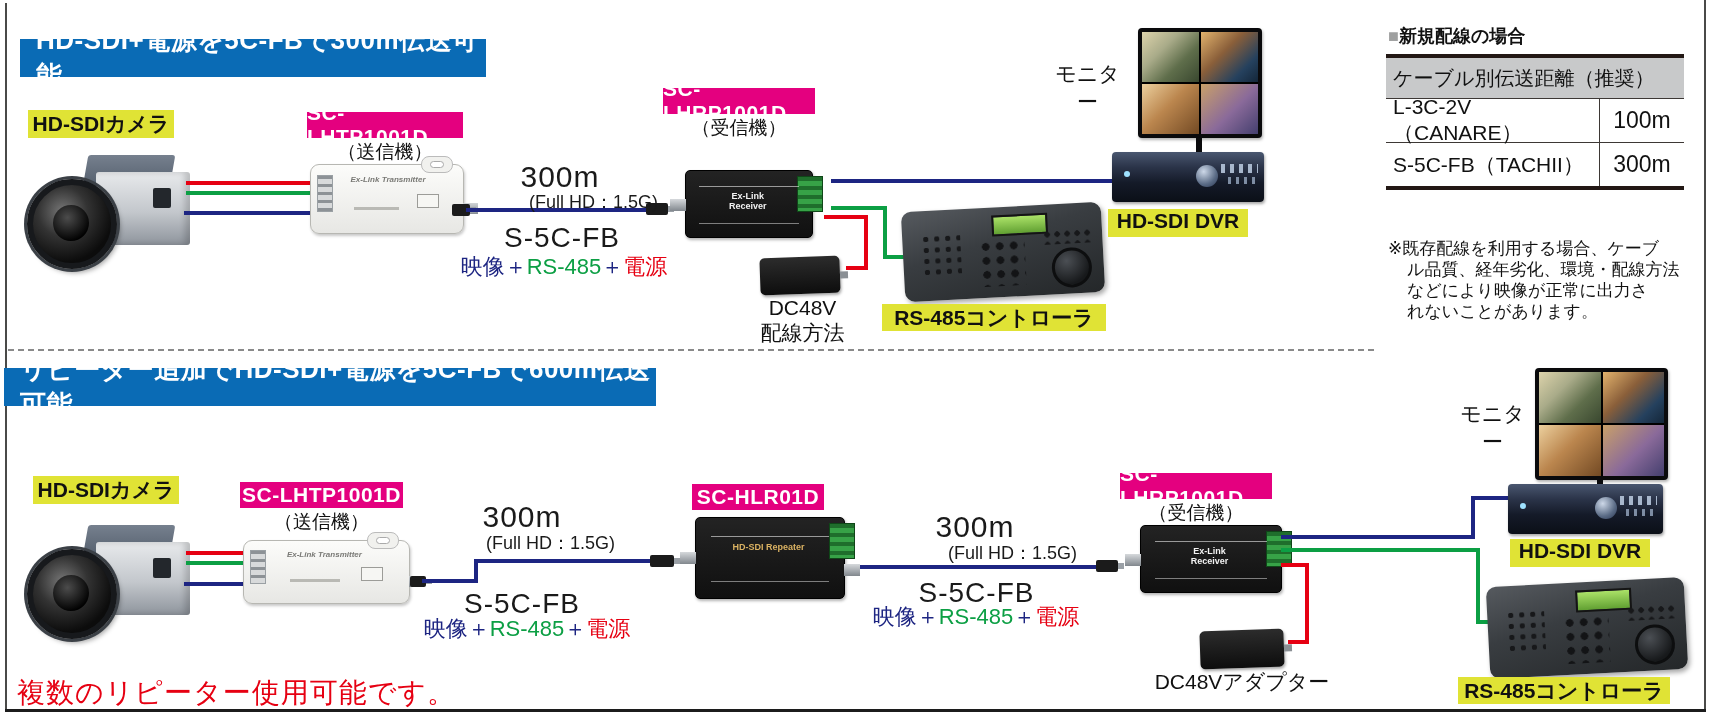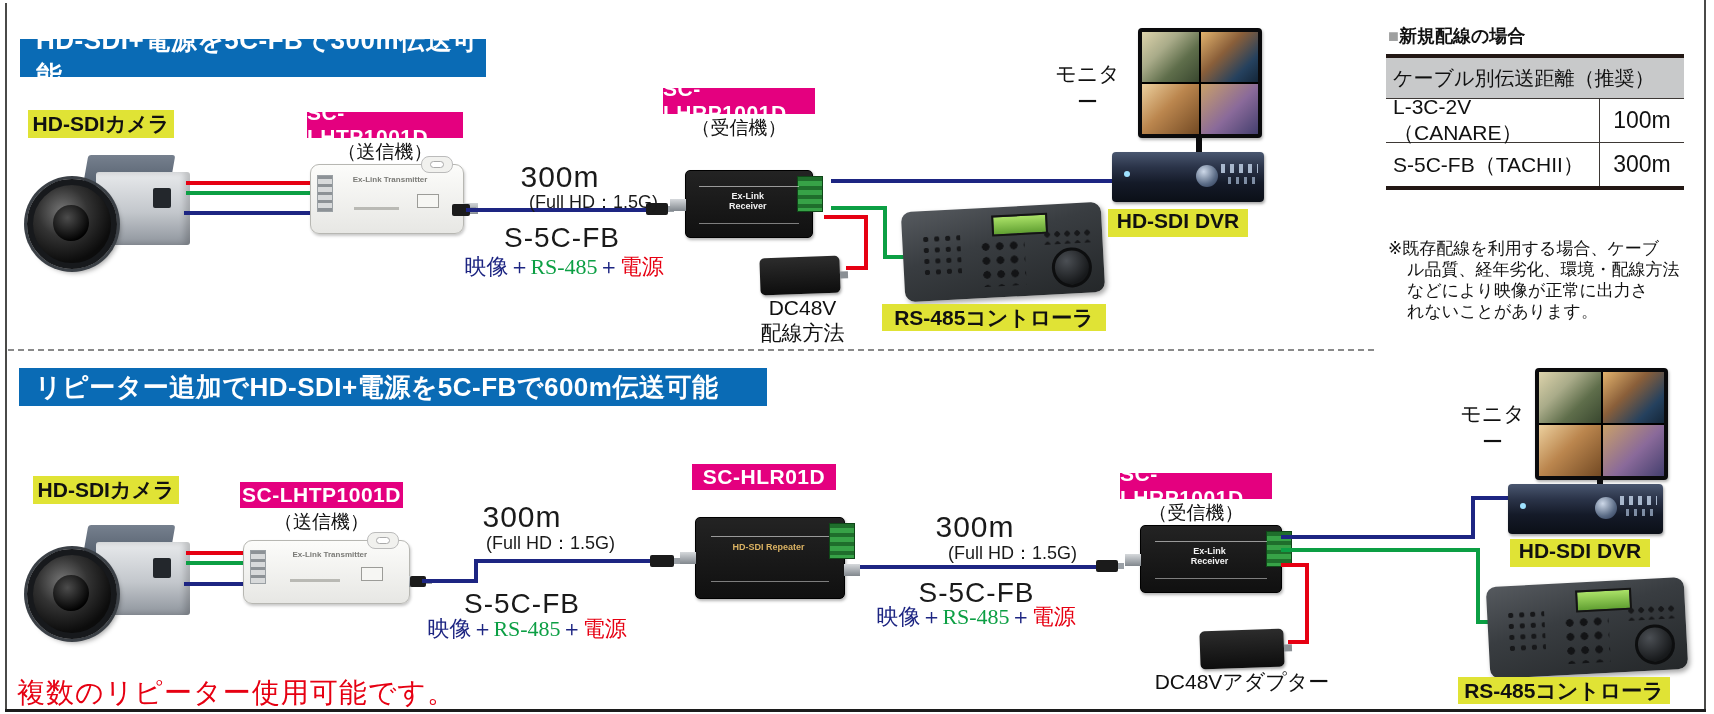--- a/index.html
+++ b/index.html
@@ -43,7 +43,7 @@
   .tx .t-tab{position:absolute;right:10px;top:-9px;width:30px;height:15px;background:#f1f1ee;border:1px solid #bbb;border-radius:8px;}
   .tx .t-tab::after{content:"";position:absolute;left:8px;top:4px;width:12px;height:5px;border-radius:4px;background:#fff;border:1px solid #aaa;}
   .tx .t-term{position:absolute;left:6px;top:14%;width:14px;height:52%;background:repeating-linear-gradient(180deg,#8d9296 0 3px,#d8dadb 3px 8px);border:1px solid #9aa0a4;}
-  .tx .t-print{position:absolute;left:26%;top:14%;width:52%;font-size:8px;line-height:9px;color:#7a7a76;text-align:center;font-weight:bold;}
+  .tx .t-print{position:absolute;left:26%;top:14%;width:52%;font-size:8px;line-height:9px;color:#7a7a76;text-align:left;font-weight:bold;font-style:italic;}
   .tx .t-bar1,.tx .t-bar2{position:absolute;left:28%;height:3px;background:#b9b9b4;}
   .tx .t-btn{position:absolute;right:16%;top:42%;width:20px;height:12px;border:1px solid #9c9c98;background:#f6f6f3;}
   .tx .t-bnc{position:absolute;right:-15px;top:56%;width:15px;height:11px;background:linear-gradient(180deg,#cfd3d6,#878d93);}

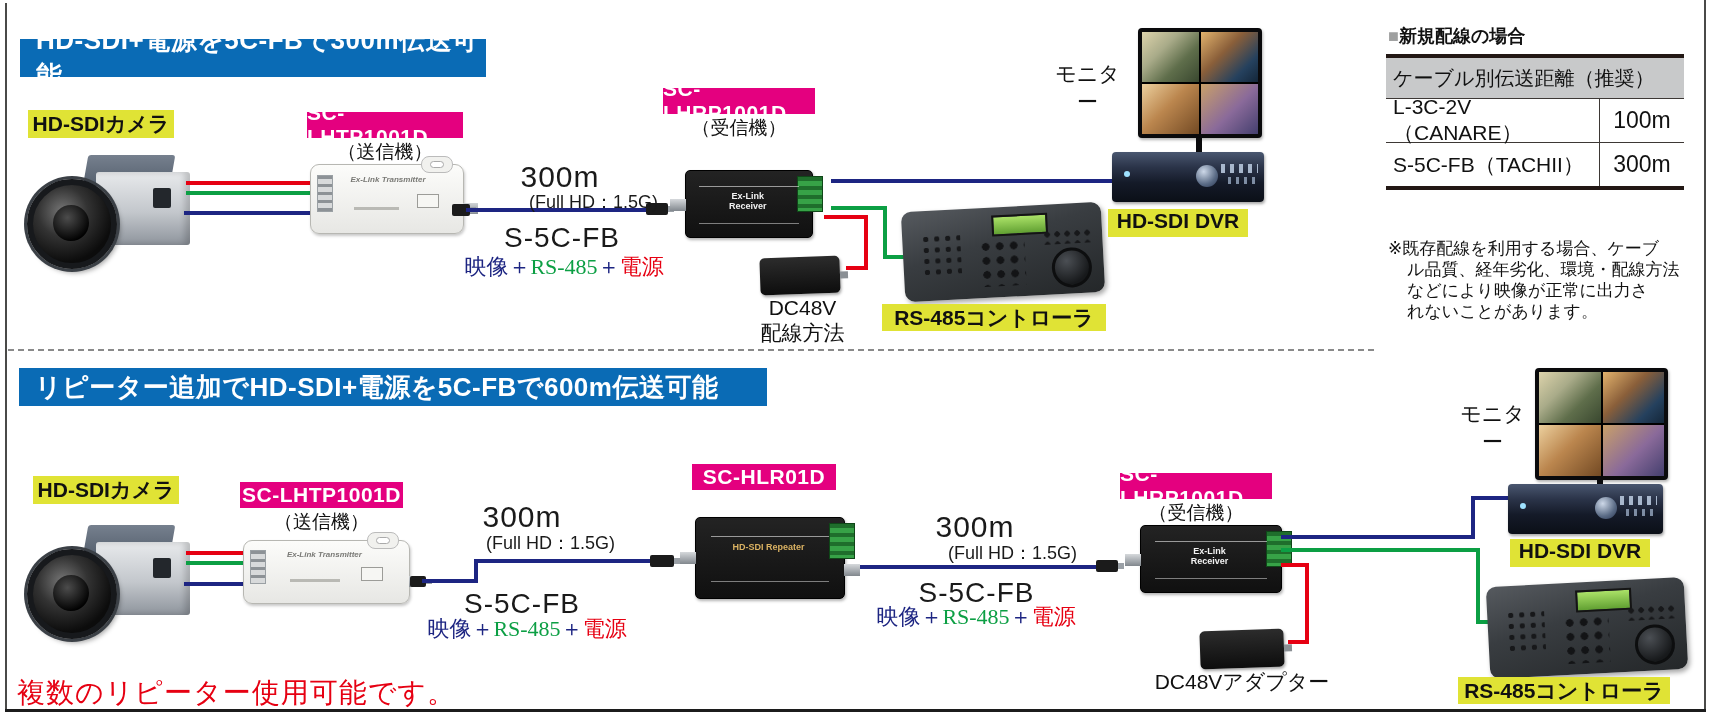--- a/index.html
+++ b/index.html
@@ -23,7 +23,7 @@
   .dist{font-size:30px;color:#1a1a1a;text-align:center;letter-spacing:1px;}
   .bw{font-size:18px;color:#1a1a1a;text-align:right;}
   .cable{font-size:28px;color:#1a1a1a;text-align:center;letter-spacing:1px;}
-  .legend{font-size:22px;text-align:center;white-space:nowrap;font-family:Liberation Serif, serif;}
+  .legend{font-size:22px;text-align:center;white-space:nowrap;}
   .lv,.lp{color:var(--wire-blue);} .lg{color:var(--wire-green);} .lr{color:var(--wire-red);}
   .plain{font-size:21px;color:#111;text-align:center;}
   

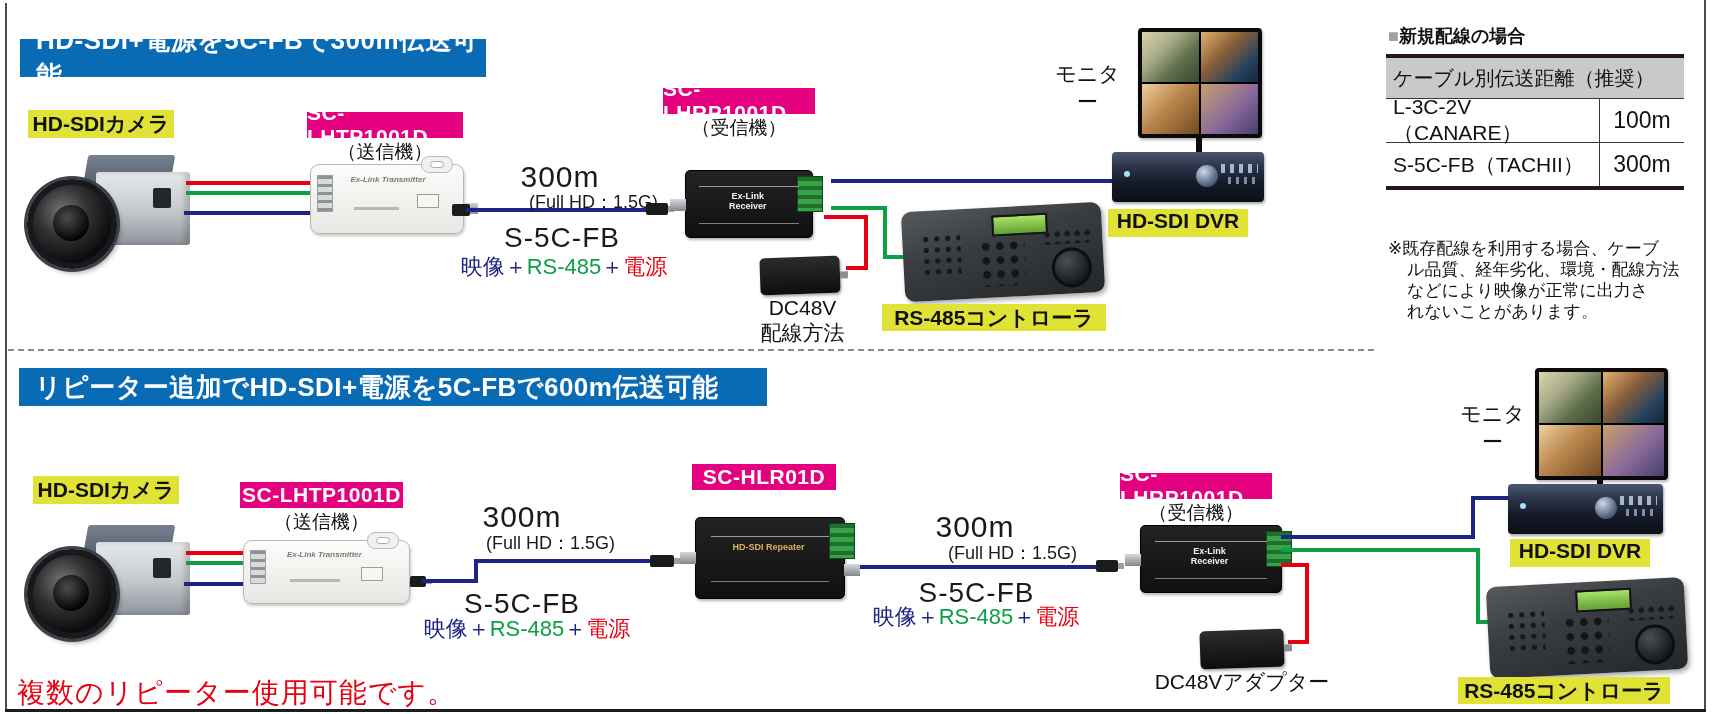--- a/index.html
+++ b/index.html
@@ -219,7 +219,7 @@
 
   <div class="abs dashed" style="left:8px;top:349px;width:1366px"></div>
 
-  <div class="abs banner" style="left:19px;top:368px;width:748px;height:38px">
+  <div class="abs banner" style="left:4px;top:368px;width:652px;height:38px">
     <span>リピーター追加でHD-SDI+電源を5C-FBで600m伝送可能</span>
   </div>
 

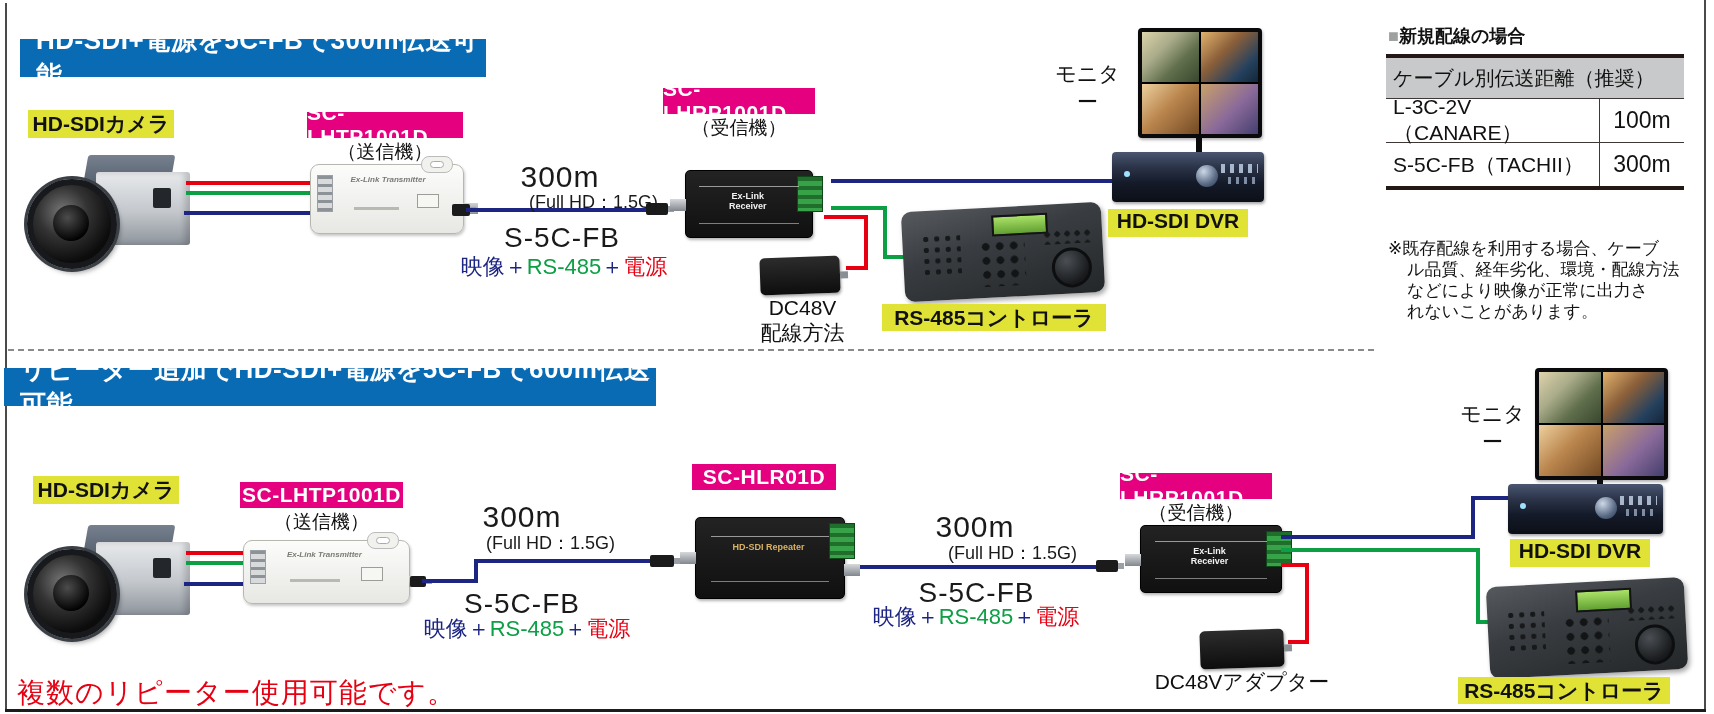--- a/index.html
+++ b/index.html
@@ -261,7 +261,7 @@
   <div class="abs cable" style="left:432px;top:588px;width:180px">S-5C-FB</div>
   <div class="abs legend" style="left:412px;top:614px;width:230px"><span class="lv">映像</span><span class="lp">＋</span><span class="lg">RS-485</span><span class="lp">＋</span><span class="lr">電源</span></div>
 
-  <div class="abs mlab" style="left:692px;top:464px;width:144px;height:26px">
+  <div class="abs mlab" style="left:692px;top:484px;width:132px;height:26px">
     <span>SC-HLR01D</span>
   </div>
   <div class="abs blackbox" style="left:695px;top:517px;width:148px;height:80px">

